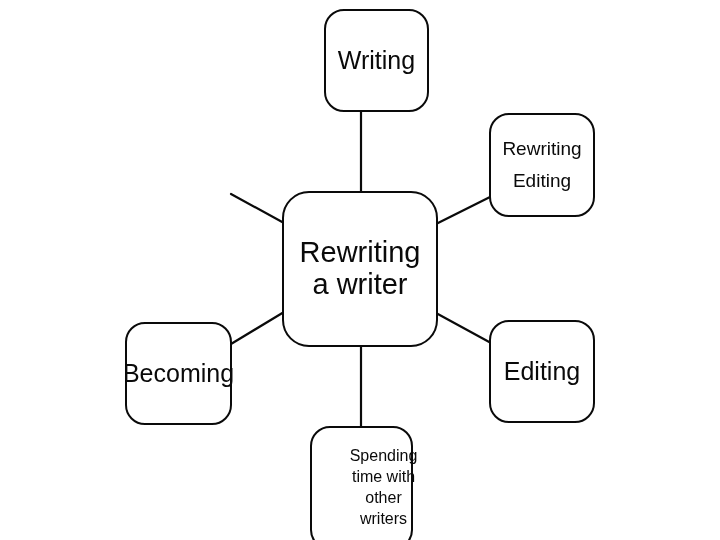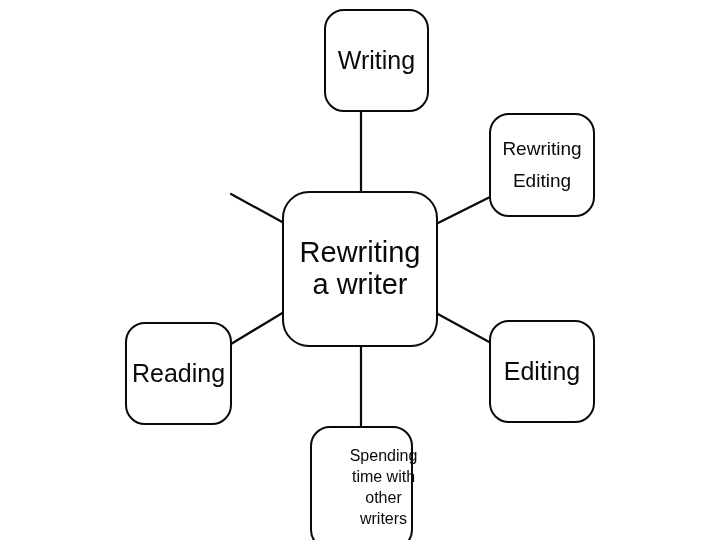--- a/index.html
+++ b/index.html
@@ -97,7 +97,7 @@
 
 
   <div class="node node-training">
-    <span class="node-label">Reading</span>
+    <span class="node-label">Becoming</span>
   </div>
 
   <div class="node node-business">

